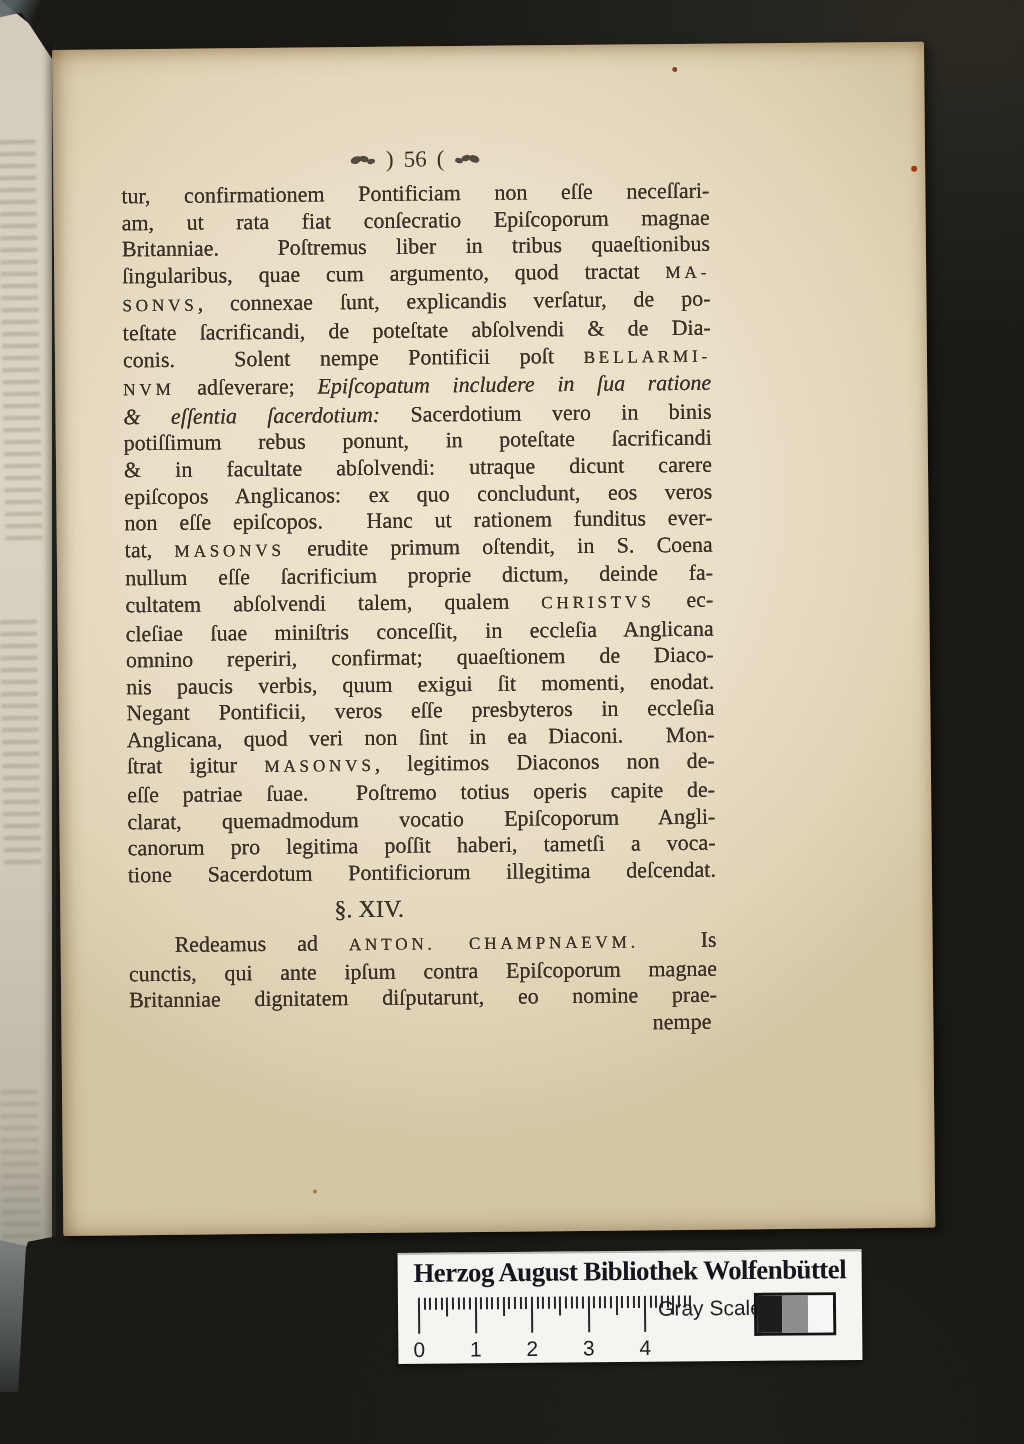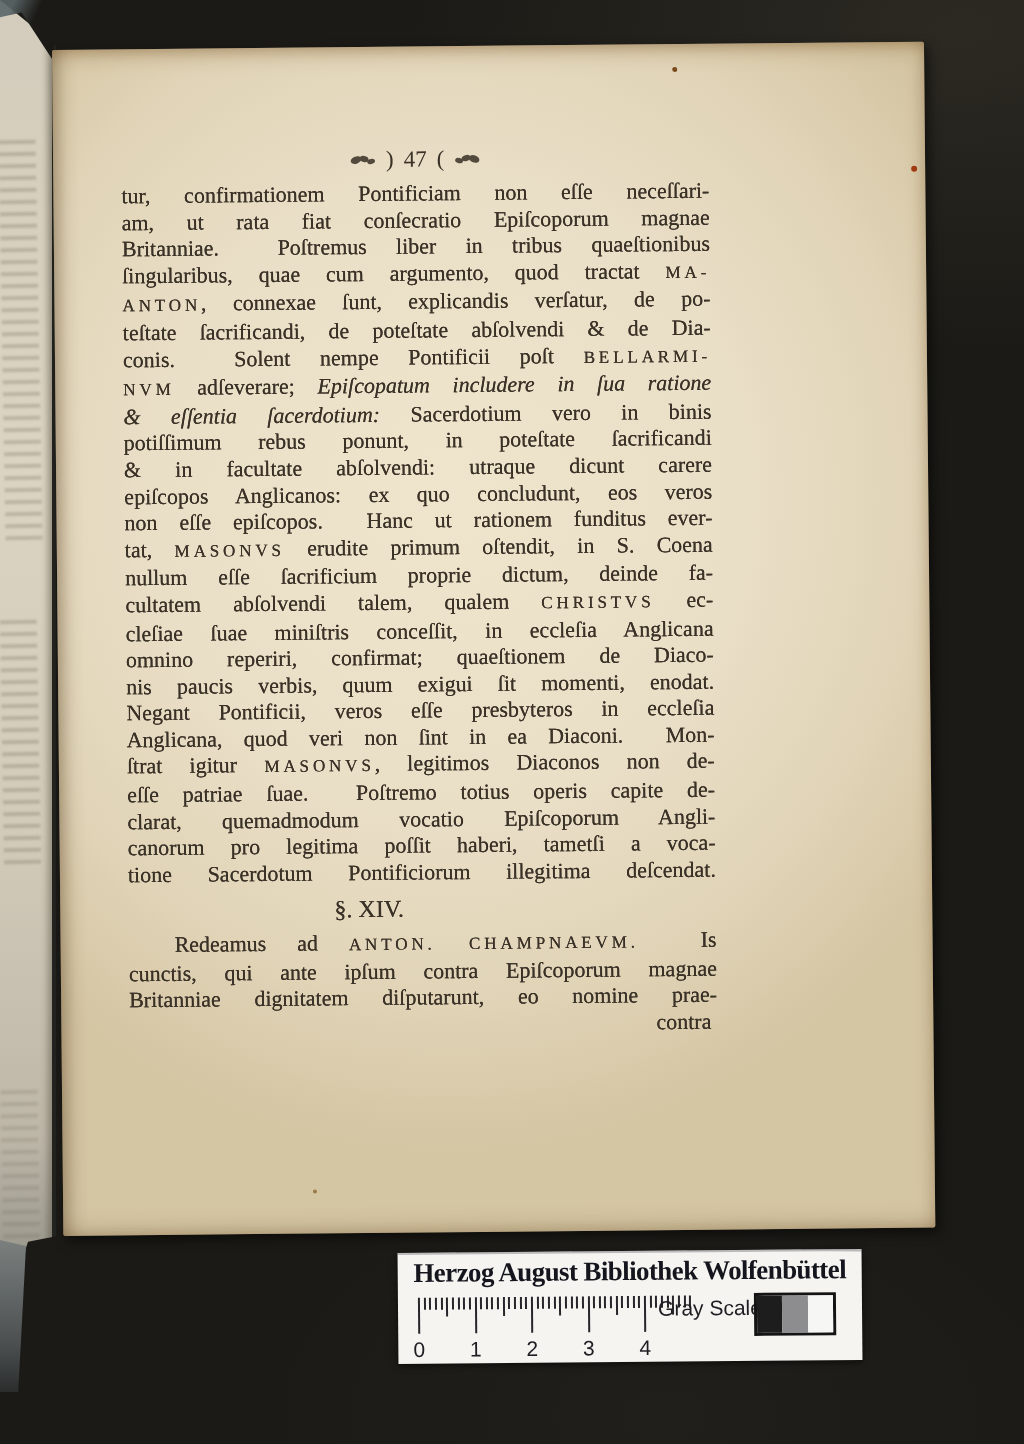--- a/index.html
+++ b/index.html
@@ -121,7 +121,7 @@
           </g>
       </svg>
       <span>)</span>
-      <span>47</span>
+      <span>56</span>
       <span>(</span>
       <svg class="fleuron flip" width="26" height="16" viewBox="0 0 26 16" style="color:#3a3127;">
         <g fill="currentColor">

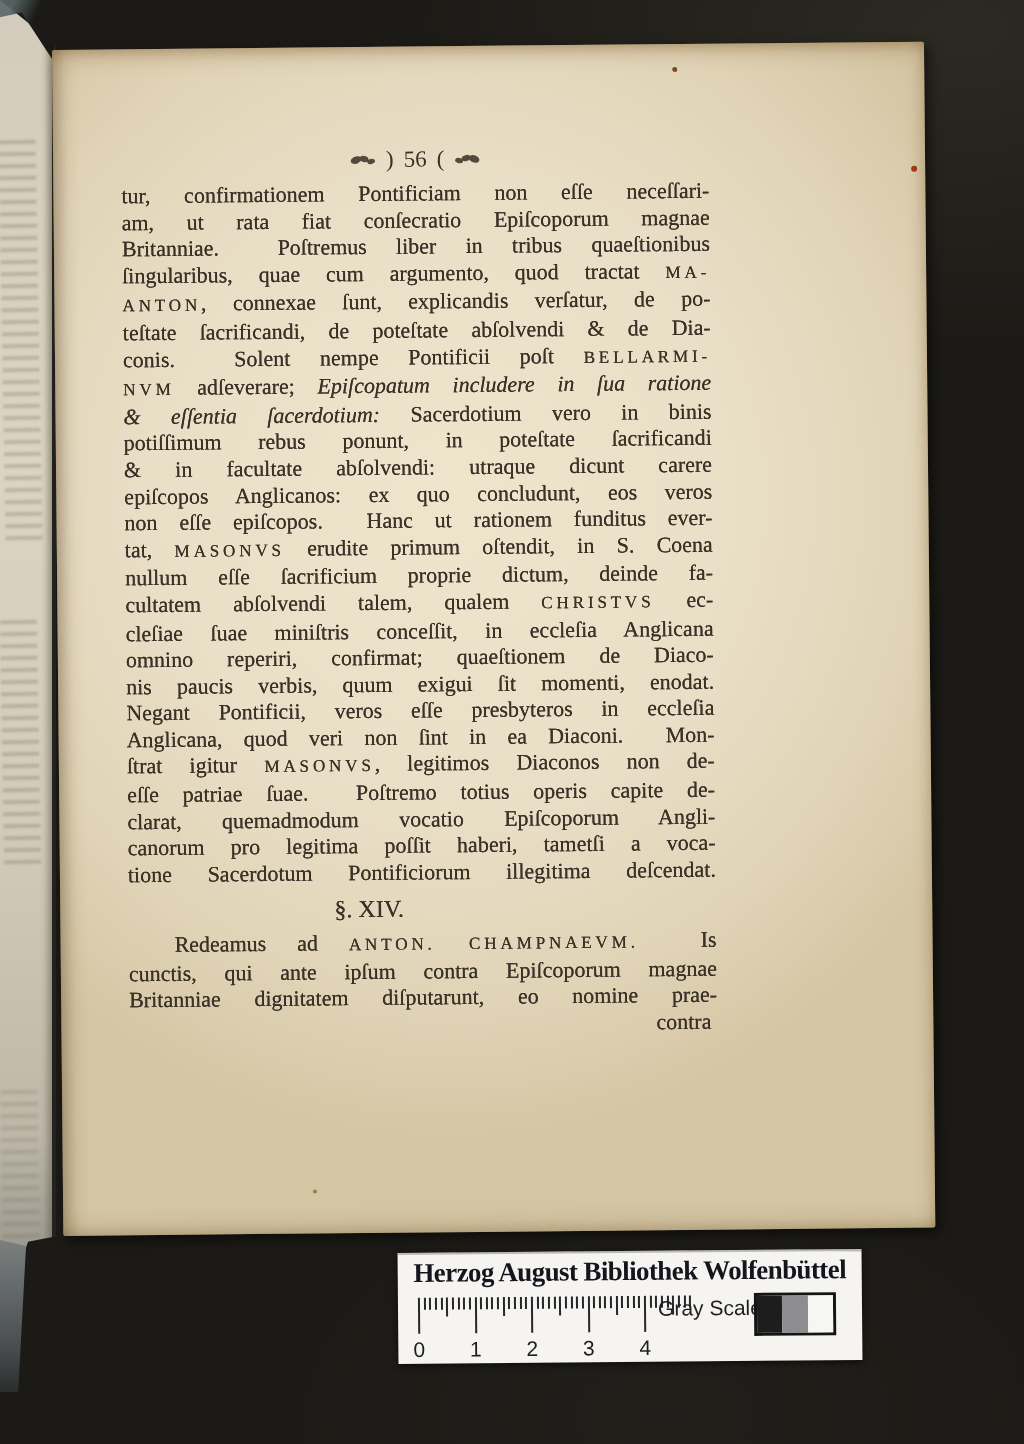--- a/index.html
+++ b/index.html
@@ -137,7 +137,7 @@
         <div class="line"><span>am, ut rata fiat conſecratio Epiſcoporum magnae</span></div>
         <div class="line"><span>Britanniae.&nbsp; Poſtremus liber in tribus quaeſtionibus</span></div>
         <div class="line"><span>ſingularibus, quae cum argumento, quod tractat </span><span class="sc">MA-</span></div>
-        <div class="line"><span class="sc">ANTON</span><span>, connexae ſunt, explicandis verſatur, de po-</span></div>
+        <div class="line"><span class="sc">SONVS</span><span>, connexae ſunt, explicandis verſatur, de po-</span></div>
         <div class="line"><span>teſtate ſacrificandi, de poteſtate abſolvendi &amp; de Dia-</span></div>
         <div class="line"><span>conis.&nbsp; Solent nempe Pontificii poſt </span><span class="sc">BELLARMI-</span></div>
         <div class="line"><span class="sc">NVM</span><span> adſeverare; </span><span class="it">Epiſcopatum includere in ſua ratione</span></div>

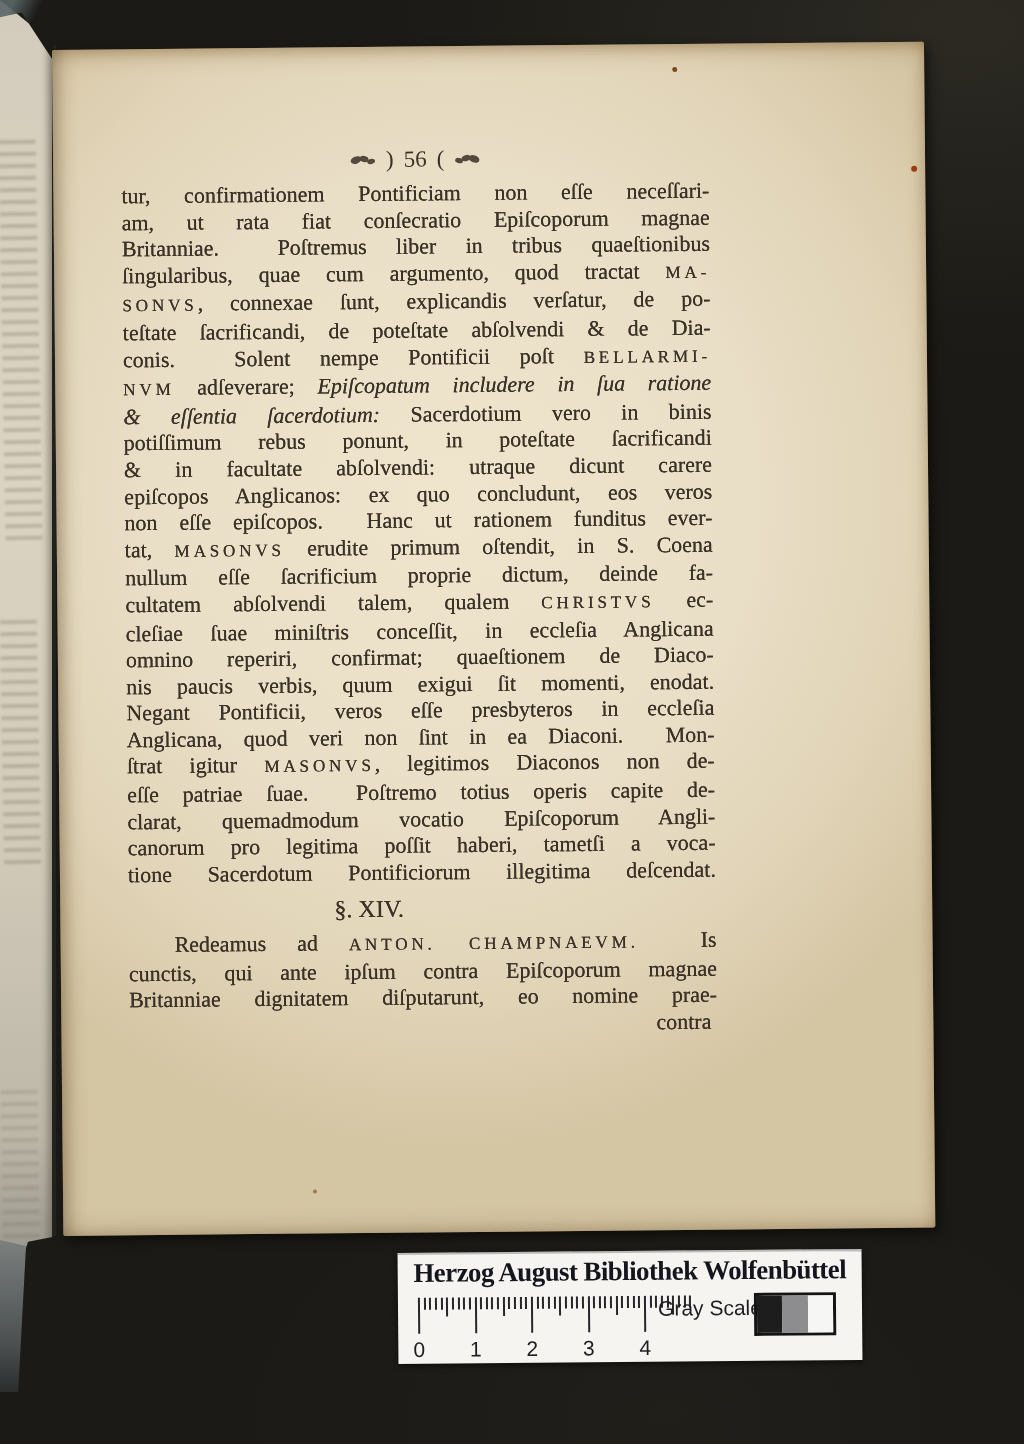--- a/index.html
+++ b/index.html
@@ -163,7 +163,7 @@
         <div class="line indent"><span>Redeamus ad </span><span class="sc">ANTON. CHAMPNAEVM.</span><span>&nbsp; Is</span></div>
         <div class="line"><span>cunctis, qui ante ipſum contra Epiſcoporum magnae</span></div>
         <div class="line"><span>Britanniae dignitatem diſputarunt, eo nomine prae-</span></div>
-        <div class="line catchword"><span>contra</span></div>
+        <div class="line catchword"><span>nempe</span></div>
       </div>
   </div>
 

